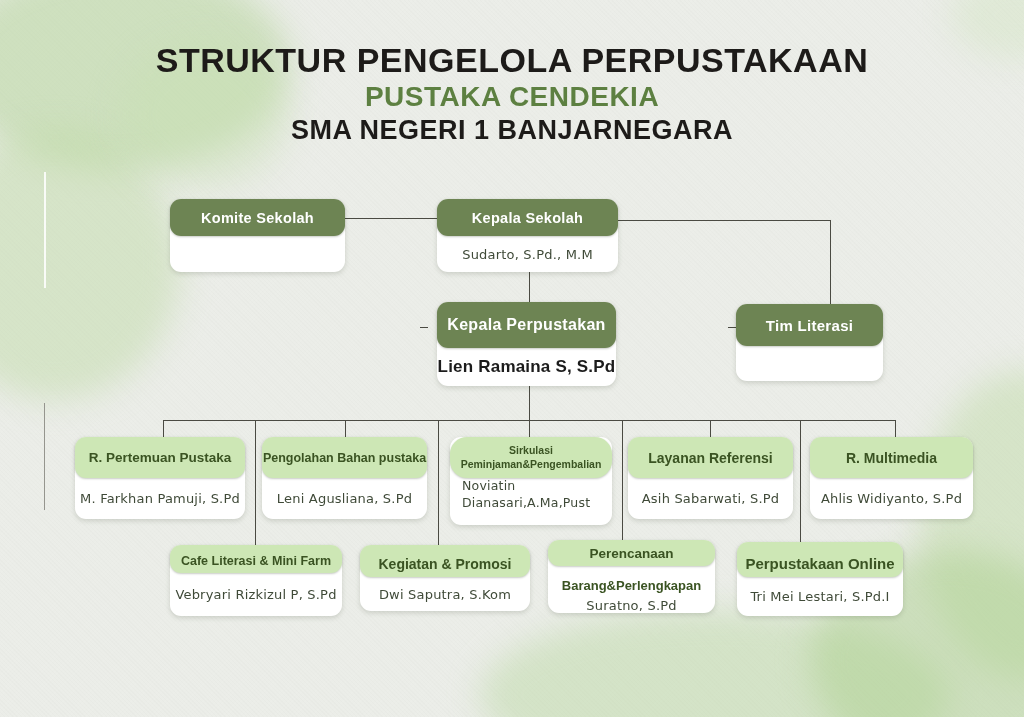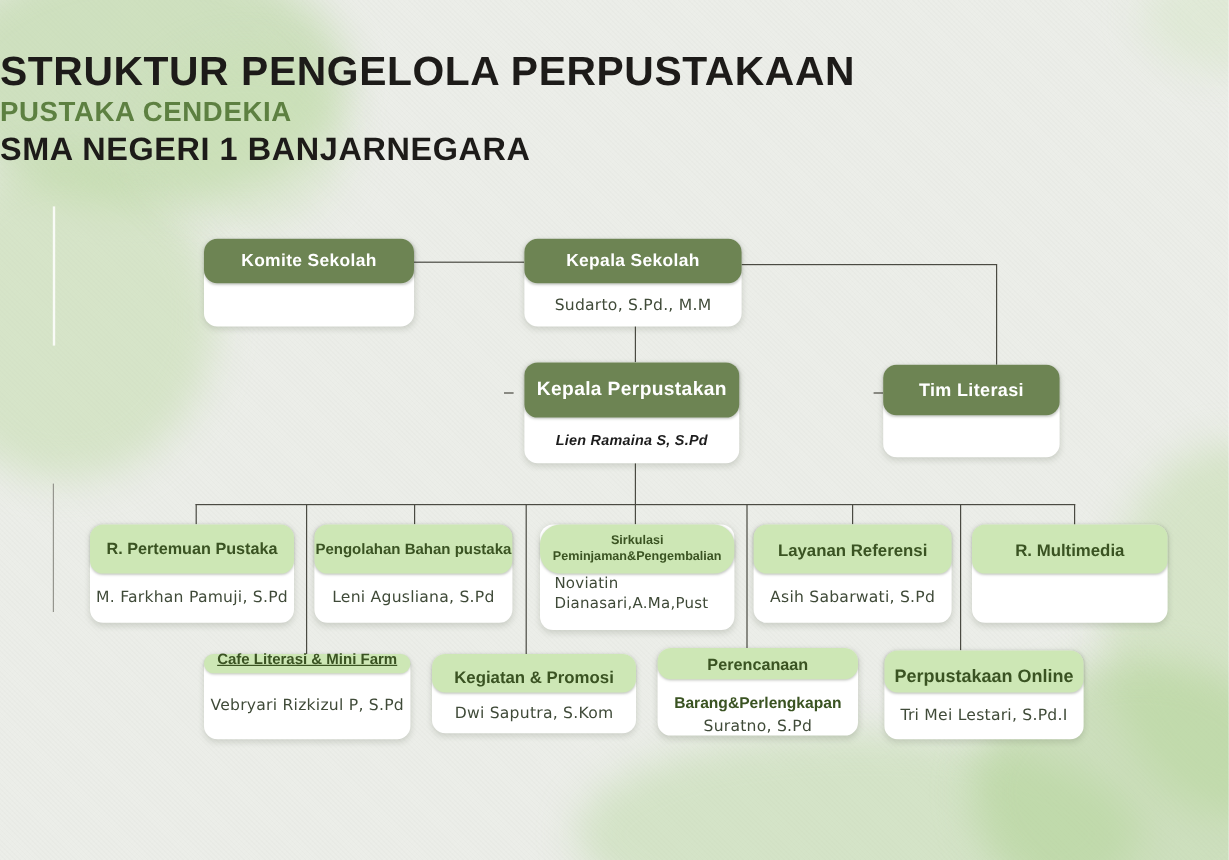--- a/index.html
+++ b/index.html
@@ -11,7 +11,7 @@
            repeating-linear-gradient(-45deg, rgba(255,255,255,0.05) 0 1px, transparent 1px 3px);}
   .blob{position:absolute;border-radius:50%;filter:blur(16px);pointer-events:none;}
 
-  .titles{position:absolute;left:0;top:40px;width:1024px;}
+  .titles{position:absolute;left:0;top:40px;width:1024px;text-align:center;}
   .t1{font-size:34px;font-weight:800;color:#1d1b19;letter-spacing:.5px;line-height:1.18;}
   .t2{font-size:23px;font-weight:800;color:#5d8041;letter-spacing:.5px;line-height:1.2;}
   .t3{font-size:27px;font-weight:800;color:#1d1b19;letter-spacing:.5px;line-height:1.25;}

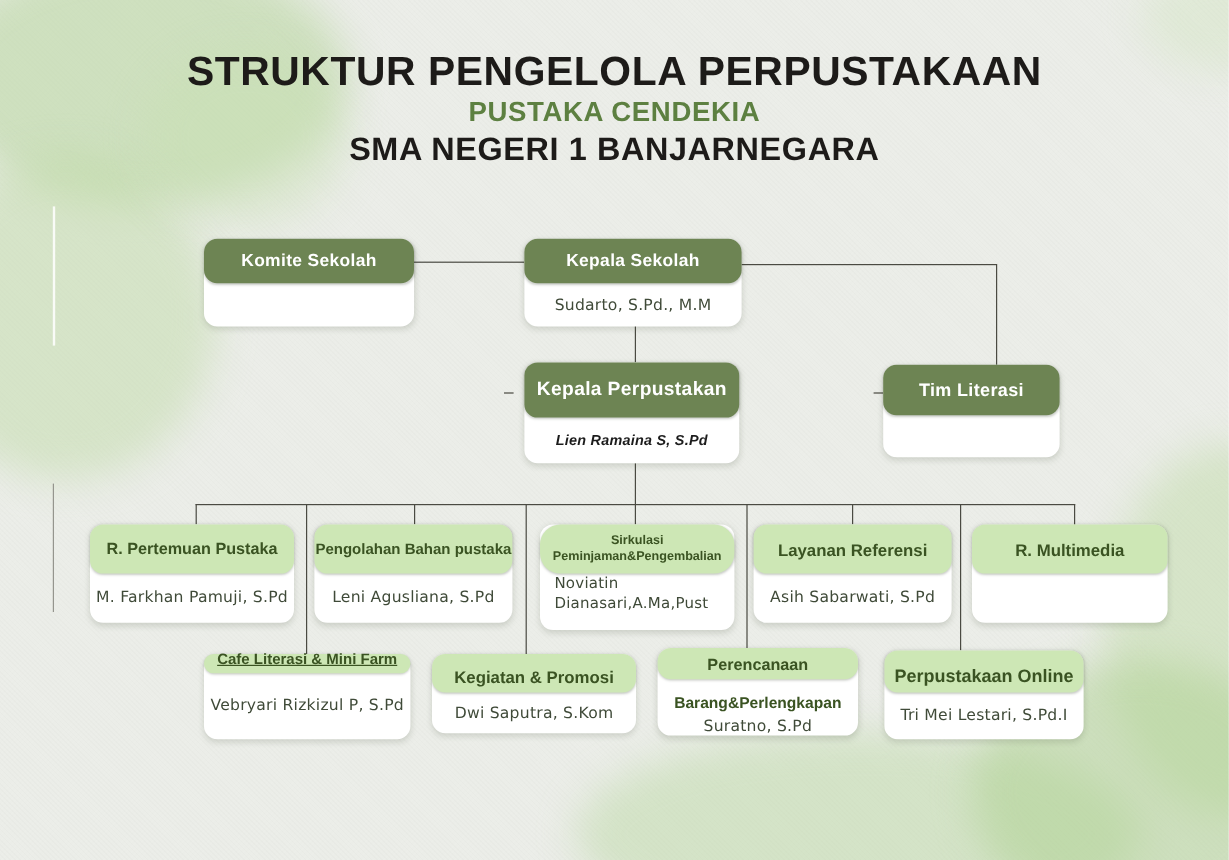--- a/index.html
+++ b/index.html
@@ -13,7 +13,7 @@
 
   .titles{position:absolute;left:0;top:40px;width:1024px;text-align:center;}
   .t1{font-size:34px;font-weight:800;color:#1d1b19;letter-spacing:.5px;line-height:1.18;}
-  .t2{font-size:23px;font-weight:800;color:#5d8041;letter-spacing:.5px;line-height:1.2;}
+  .t2{font-size:28px;font-weight:800;color:#5d8041;letter-spacing:.5px;line-height:1.2;}
   .t3{font-size:27px;font-weight:800;color:#1d1b19;letter-spacing:.5px;line-height:1.25;}
 
   .card{position:absolute;background:#fff;border-radius:11px;

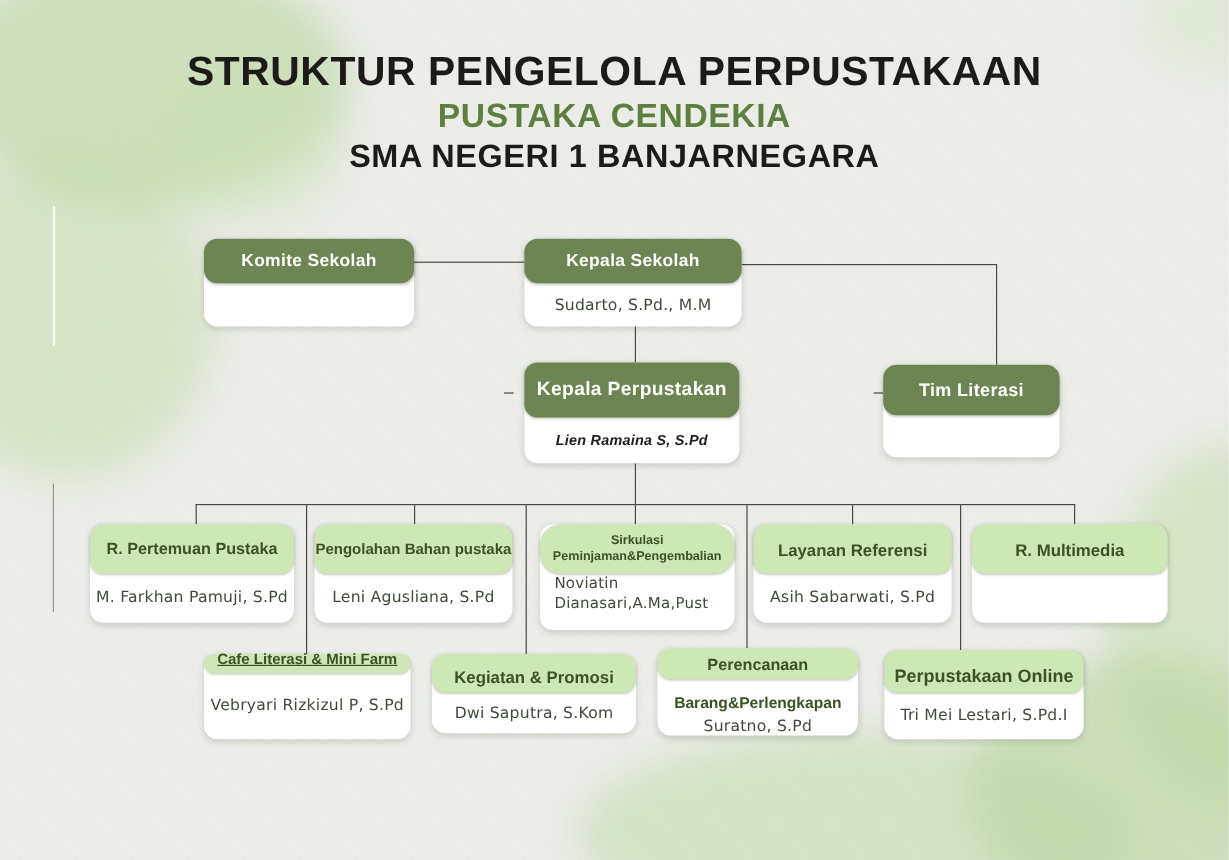--- a/index.html
+++ b/index.html
@@ -27,7 +27,7 @@
   .hdr.bottomed{align-items:flex-end;padding-bottom:5px;box-sizing:border-box;}
   .body{flex:1;display:flex;align-items:center;justify-content:center;flex-direction:column;}
   .nm{font-family:"DejaVu Sans",sans-serif;font-size:13px;color:#3f4a38;letter-spacing:.2px;}
-  .nm.big{font-family:"Liberation Sans",sans-serif;font-weight:700;font-size:12px;color:#1c1c1c;font-style:italic;}
+  .nm.big{font-family:"Liberation Sans",sans-serif;font-weight:700;font-size:17px;color:#1c1c1c;}
   .nm.left{align-self:flex-start;text-align:left;padding-left:12px;line-height:1.35;font-size:12.5px;}
   .hline2{font-weight:800;font-size:13px;color:#3a5322;margin-top:12px;}
   .line{position:absolute;background:#4a4a42;}

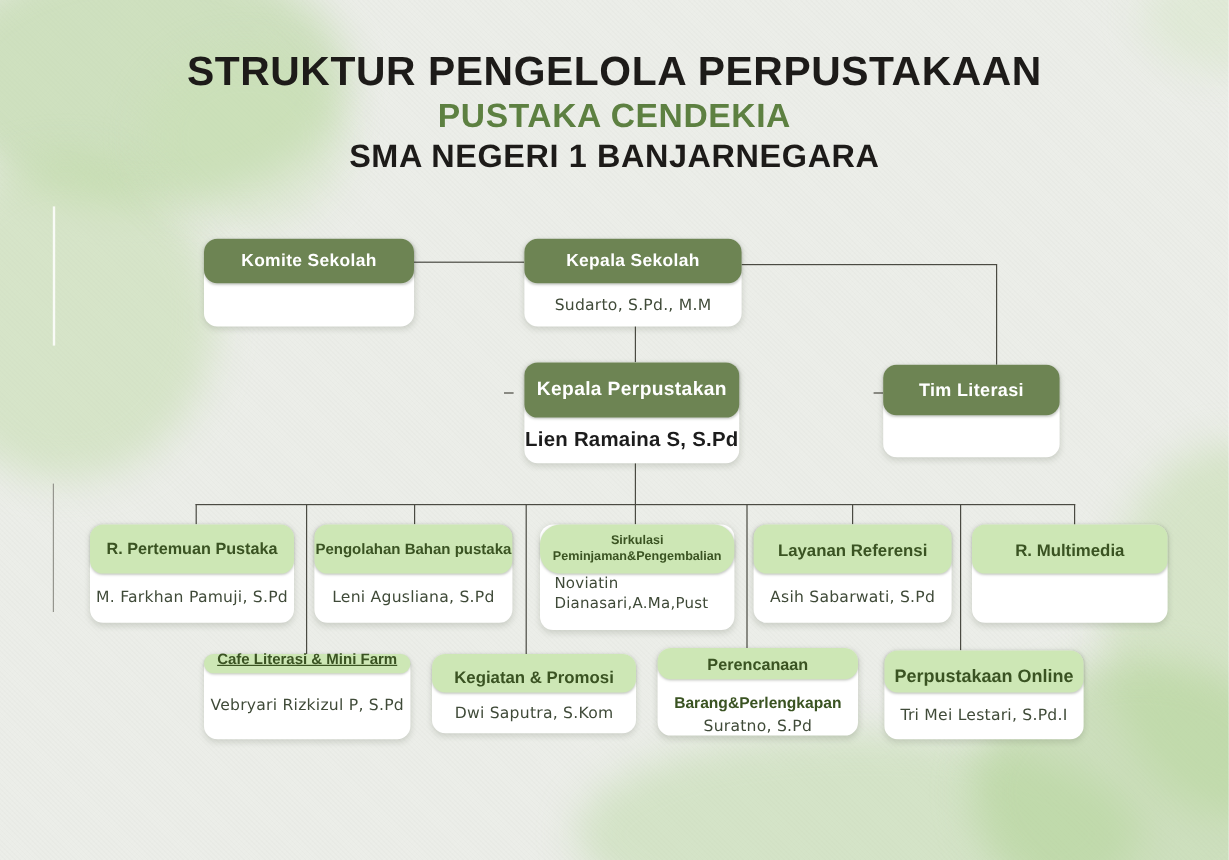--- a/index.html
+++ b/index.html
@@ -145,6 +145,9 @@
     <div class="hdr light" style="height:41px;font-size:14px;">
         <span>R. Multimedia</span>
       </div>
+    <div class="body">
+        <span class="nm">Ahlis Widiyanto, S.Pd</span>
+      </div>
   </div>
 
   <div class="card" style="left:170px;top:545px;width:172px;height:71px;">

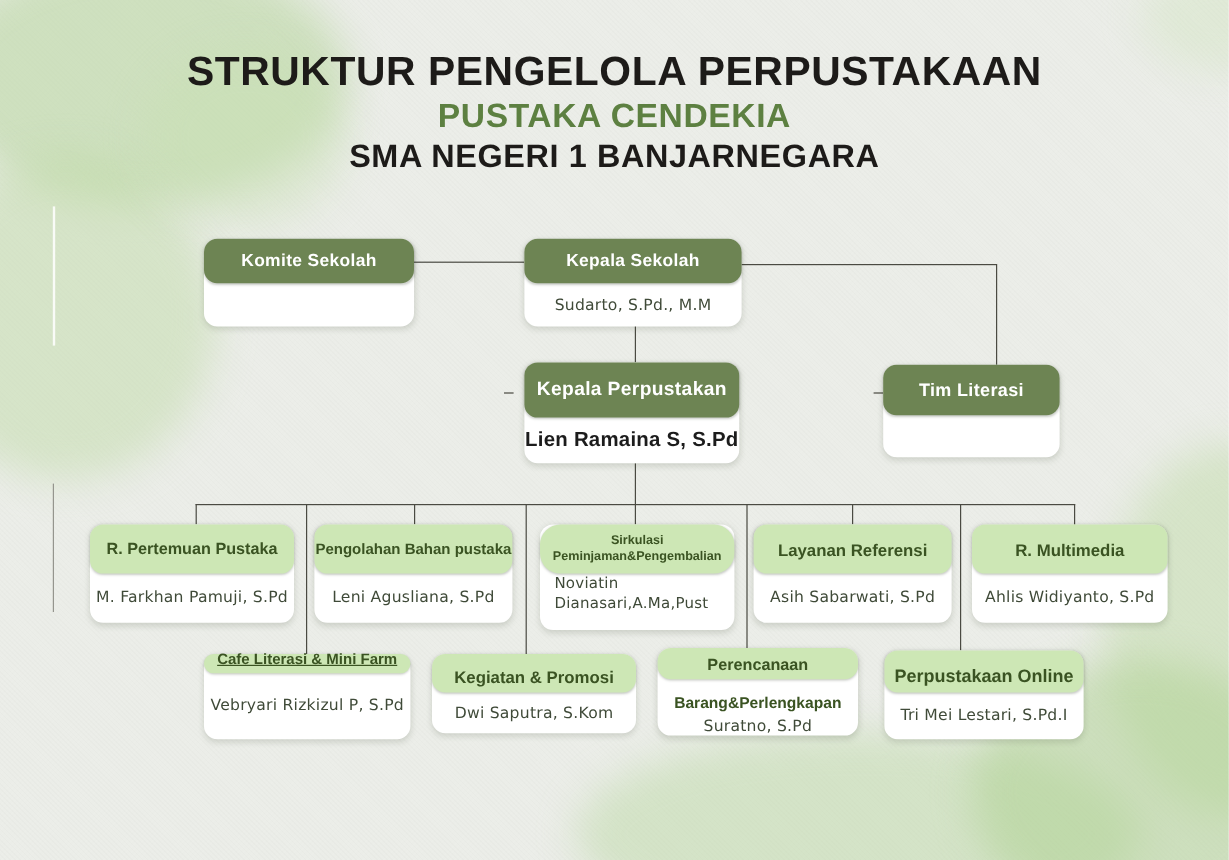--- a/index.html
+++ b/index.html
@@ -151,7 +151,7 @@
   </div>
 
   <div class="card" style="left:170px;top:545px;width:172px;height:71px;">
-    <div class="hdr light small bottomed" style="height:16px;text-decoration:underline;">
+    <div class="hdr light small bottomed" style="height:28px;">
         <span>Cafe Literasi &amp; Mini Farm</span>
       </div>
     <div class="body">

